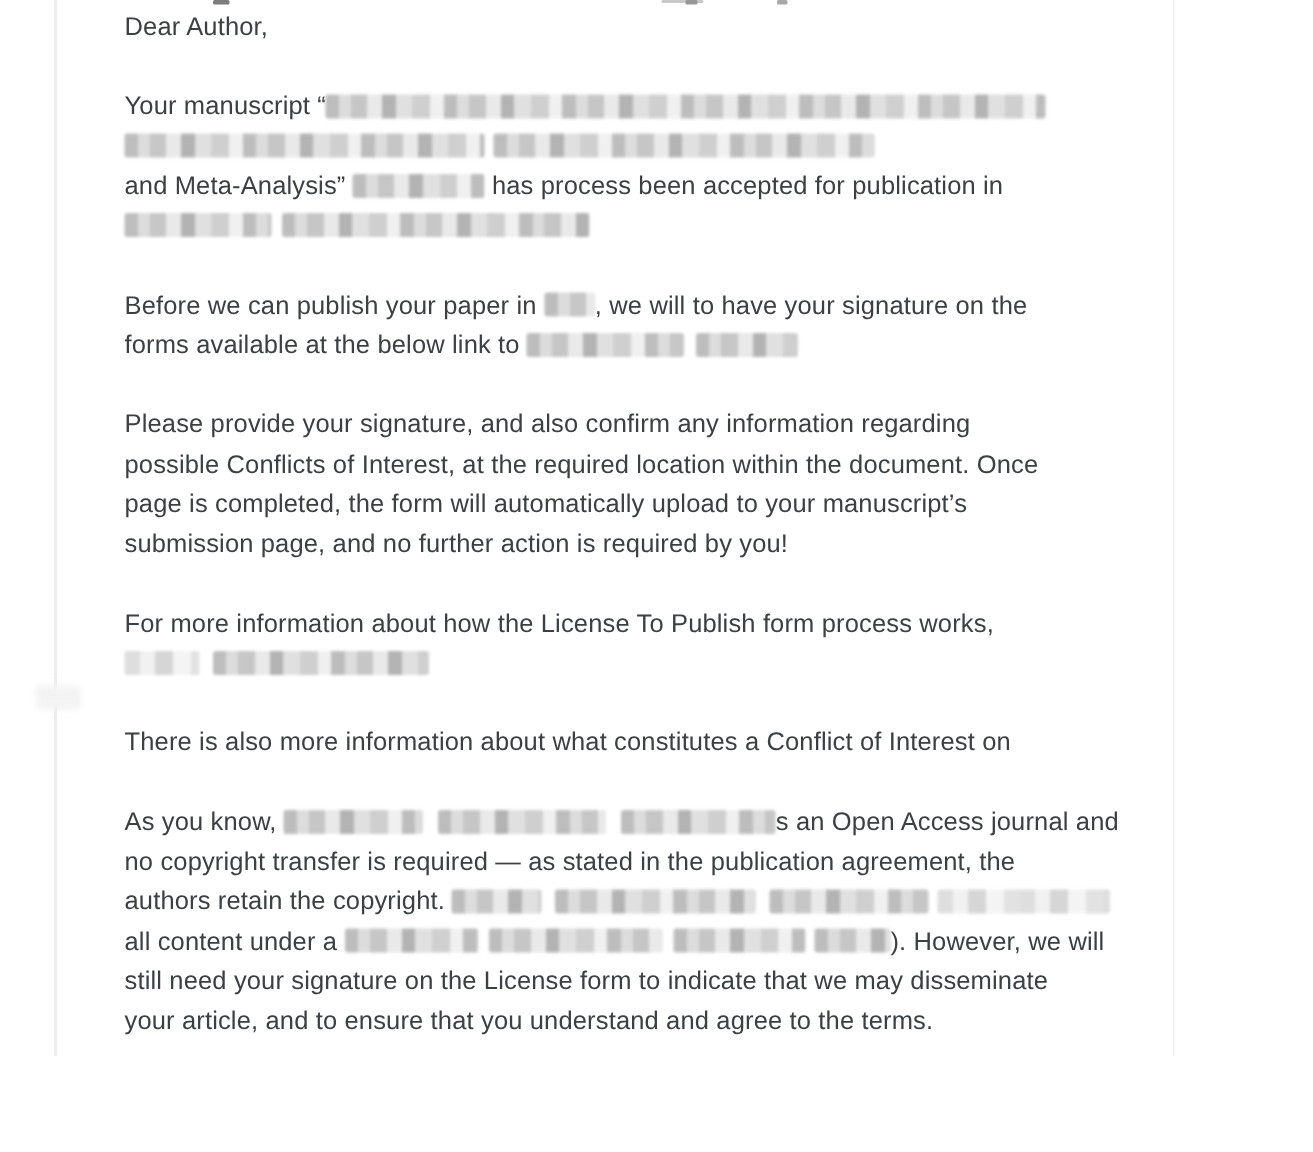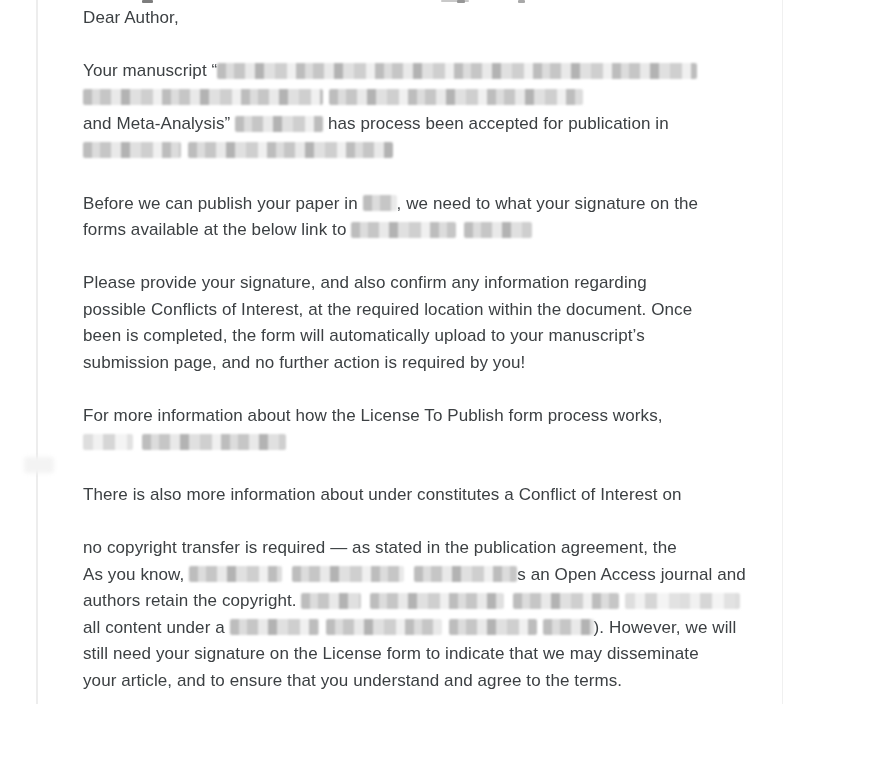--- a/index.html
+++ b/index.html
@@ -82,7 +82,7 @@
         <div class="line"><span class="rd" style="width: 98px;"></span><span class="gap" style="width: 7px;"></span><span class="rd" style="width: 205px;"></span></div>
       </div>
       <div class="para">
-        <div class="line"><span class="txt">Before we can publish your paper in </span><span class="rd" style="width: 34px;"></span><span class="txt">, we need to what your signature on the</span></div>
+        <div class="line"><span class="txt">Before we can publish your paper in </span><span class="rd" style="width: 34px;"></span><span class="txt">, we will to have your signature on the</span></div>
         <div class="line"><span class="txt">forms available at the below link to </span><span class="rd" style="width: 105px;"></span><span class="gap" style="width: 8px;"></span><span class="rd" style="width: 68px;"></span></div>
       </div>
       <div class="para">

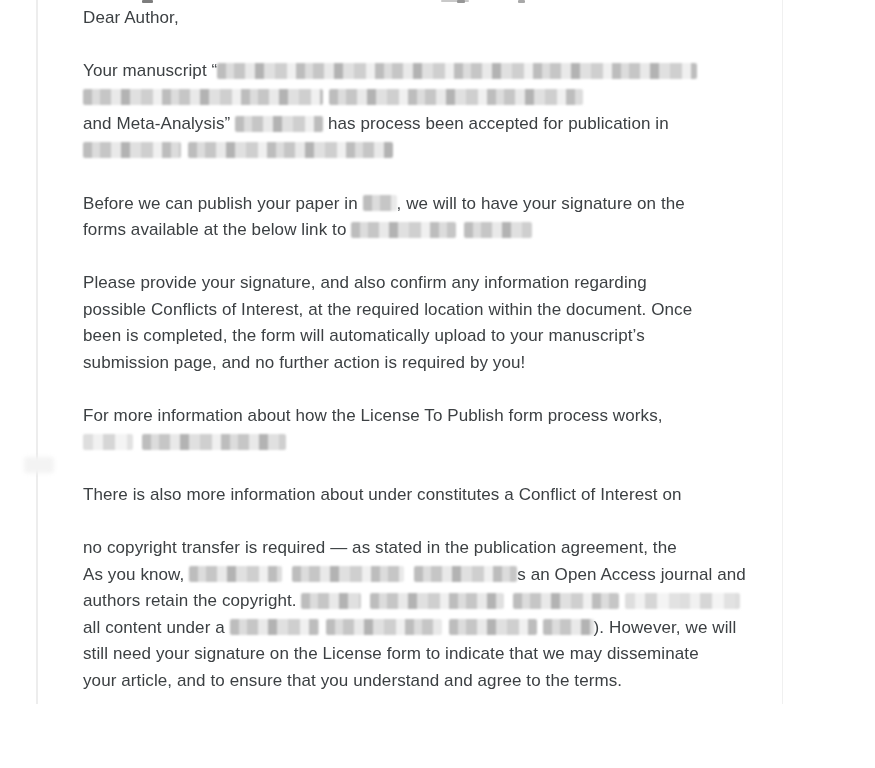--- a/index.html
+++ b/index.html
@@ -88,7 +88,7 @@
       <div class="para">
         <div class="line"><span class="txt">Please provide your signature, and also confirm any information regarding</span></div>
         <div class="line"><span class="txt">possible Conflicts of Interest, at the required location within the document. Once</span></div>
-        <div class="line"><span class="txt">been is completed, the form will automatically upload to your manuscript’s</span></div>
+        <div class="line"><span class="txt">page is completed, the form will automatically upload to your manuscript’s</span></div>
         <div class="line"><span class="txt">submission page, and no further action is required by you!</span></div>
       </div>
       <div class="para">

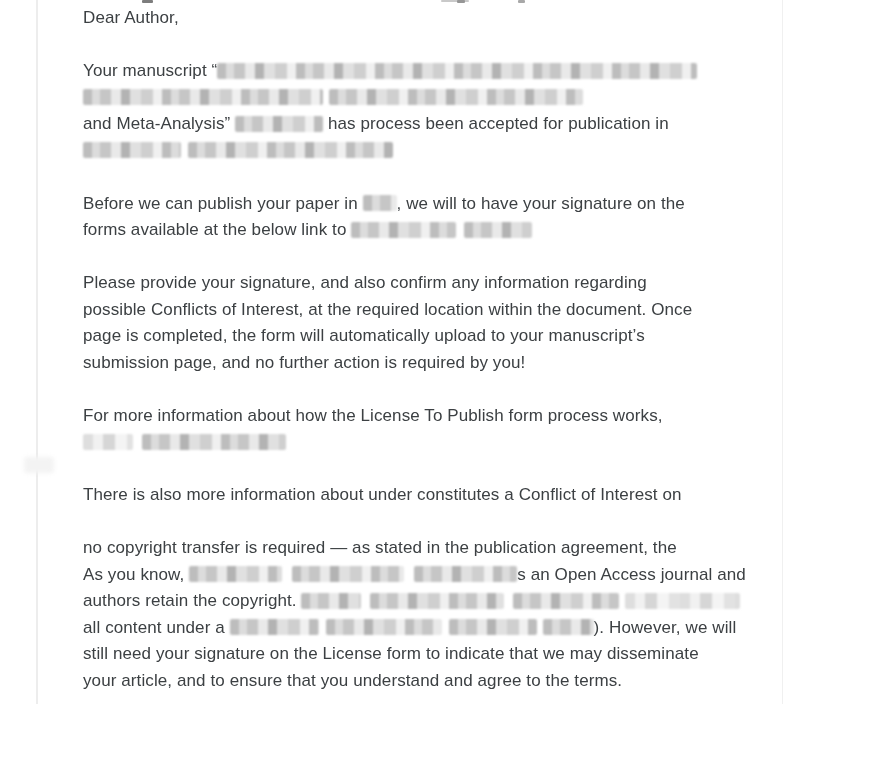--- a/index.html
+++ b/index.html
@@ -96,7 +96,7 @@
         <div class="line"><span class="rd rd-light" style="width: 50px;"></span><span class="gap" style="width: 9px;"></span><span class="rd" style="width: 144px;"></span></div>
       </div>
       <div class="para">
-        <div class="line"><span class="txt">There is also more information about under constitutes a Conflict of Interest on</span></div>
+        <div class="line"><span class="txt">There is also more information about what constitutes a Conflict of Interest on</span></div>
       </div>
       <div class="para">
         <div class="line"><span class="txt">no copyright transfer is required — as stated in the publication agreement, the</span></div>

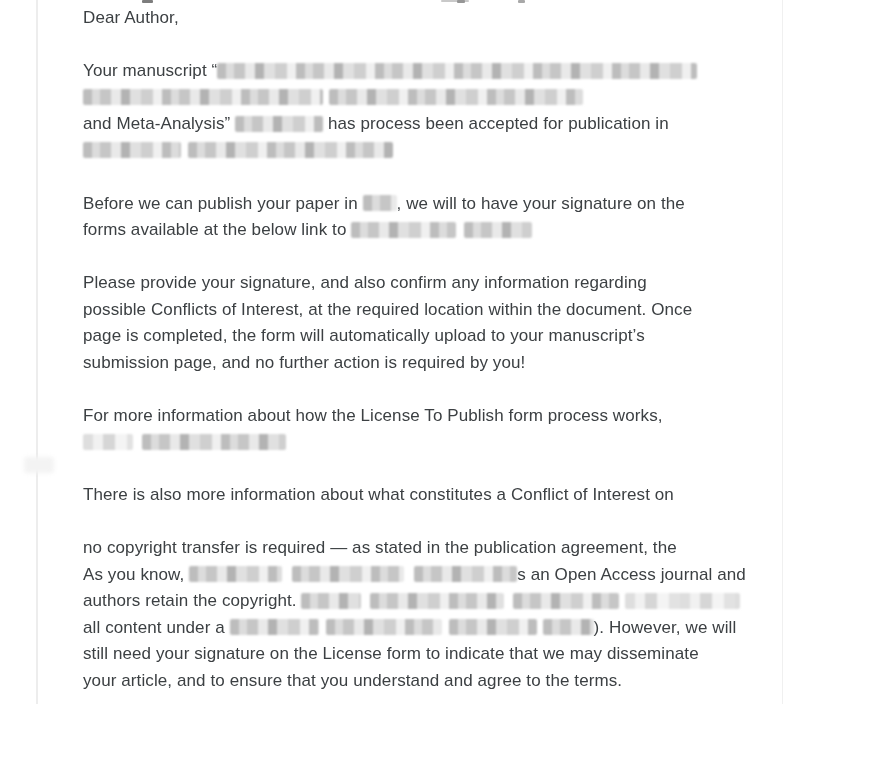--- a/index.html
+++ b/index.html
@@ -99,8 +99,8 @@
         <div class="line"><span class="txt">There is also more information about what constitutes a Conflict of Interest on</span></div>
       </div>
       <div class="para">
+        <div class="line"><span class="txt">As you know, </span><span class="rd" style="width: 93px;"></span><span class="gap" style="width: 10px;"></span><span class="rd" style="width: 112px;"></span><span class="gap" style="width: 10px;"></span><span class="rd" style="width: 103px;"></span><span class="txt">s an Open Access journal and</span></div>
         <div class="line"><span class="txt">no copyright transfer is required — as stated in the publication agreement, the</span></div>
-        <div class="line"><span class="txt">As you know, </span><span class="rd" style="width: 93px;"></span><span class="gap" style="width: 10px;"></span><span class="rd" style="width: 112px;"></span><span class="gap" style="width: 10px;"></span><span class="rd" style="width: 103px;"></span><span class="txt">s an Open Access journal and</span></div>
         <div class="line"><span class="txt">authors retain the copyright. </span><span class="rd" style="width: 60px;"></span><span class="gap" style="width: 9px;"></span><span class="rd" style="width: 134px;"></span><span class="gap" style="width: 9px;"></span><span class="rd" style="width: 106px;"></span><span class="gap" style="width: 6px;"></span><span class="rd rd-light" style="width: 115px;"></span></div>
         <div class="line"><span class="txt">all content under a </span><span class="rd" style="width: 89px;"></span><span class="gap" style="width: 7px;"></span><span class="rd" style="width: 116px;"></span><span class="gap" style="width: 7px;"></span><span class="rd" style="width: 88px;"></span><span class="gap" style="width: 6px;"></span><span class="rd" style="width: 51px;"></span><span class="txt">). However, we will</span></div>
         <div class="line"><span class="txt">still need your signature on the License form to indicate that we may disseminate</span></div>

